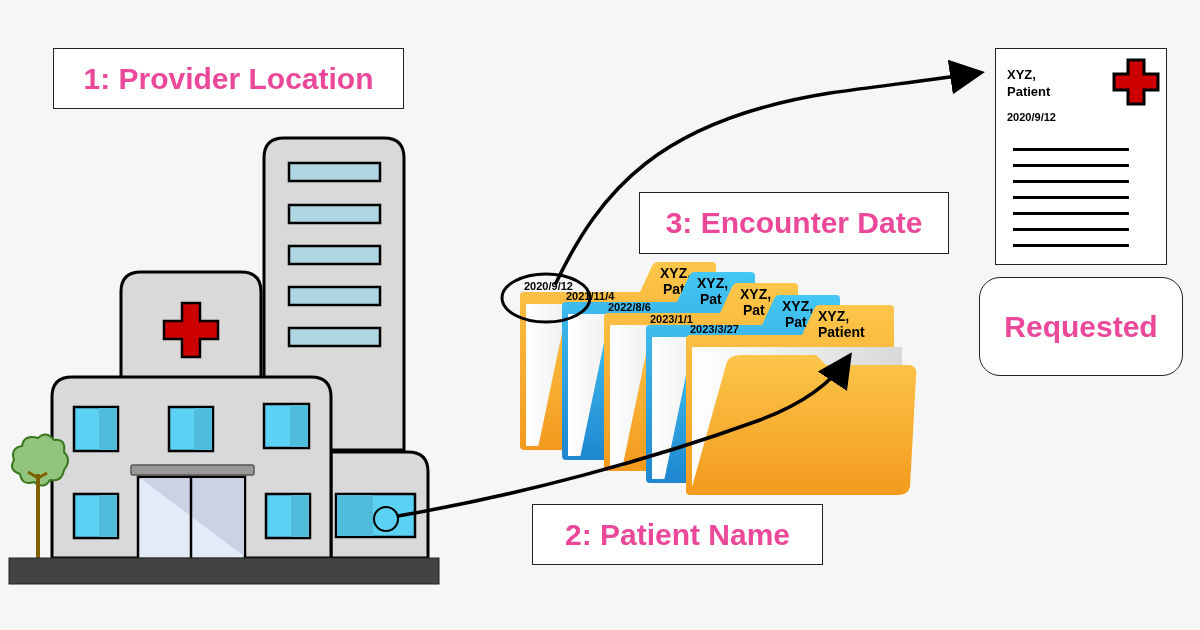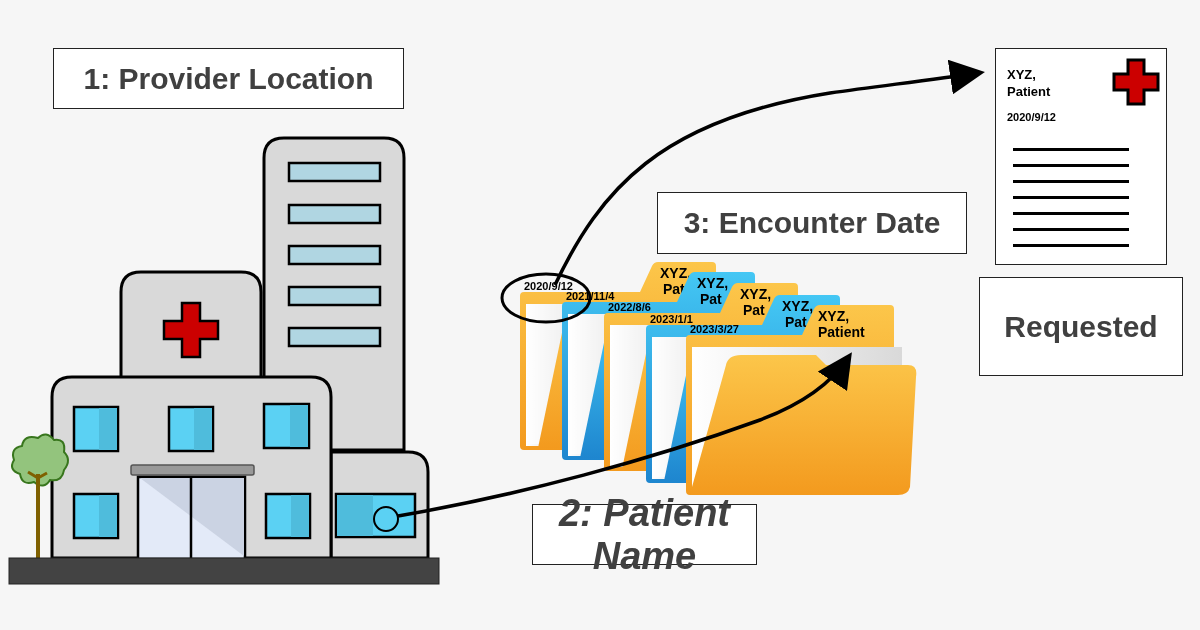--- a/index.html
+++ b/index.html
@@ -16,7 +16,7 @@
       border: 1.5px solid #222;
       box-sizing: border-box;
       font-weight: bold;
-      color: #404040;
+      color: #ec4899;
       display: flex; align-items: center; justify-content: center;
       text-align: center;
     }

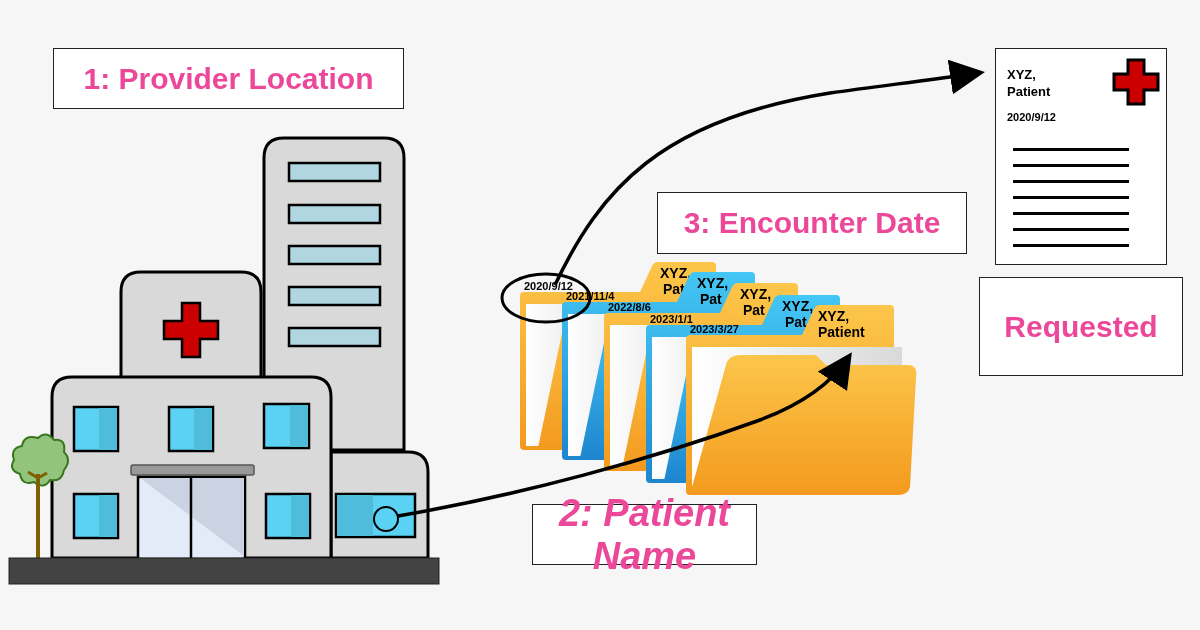--- a/index.html
+++ b/index.html
@@ -21,7 +21,7 @@
       text-align: center;
     }
     #lbl-provider { left: 53px; top: 48px; width: 351px; height: 61px; font-size: 30px; }
-    #lbl-encounter { left: 657px; top: 192px; width: 310px; height: 62px; font-size: 30px; }
+    #lbl-encounter { left: 639px; top: 192px; width: 310px; height: 62px; font-size: 30px; }
     #lbl-patient { left: 532px; top: 504px; width: 225px; height: 61px; font-size: 38px; font-style: italic; }
     #lbl-record { left: 979px; top: 277px; width: 204px; height: 99px; font-size: 30px; line-height: 40px; flex-direction: column; }
     svg.scene { position: absolute; left: 0; top: 0; }

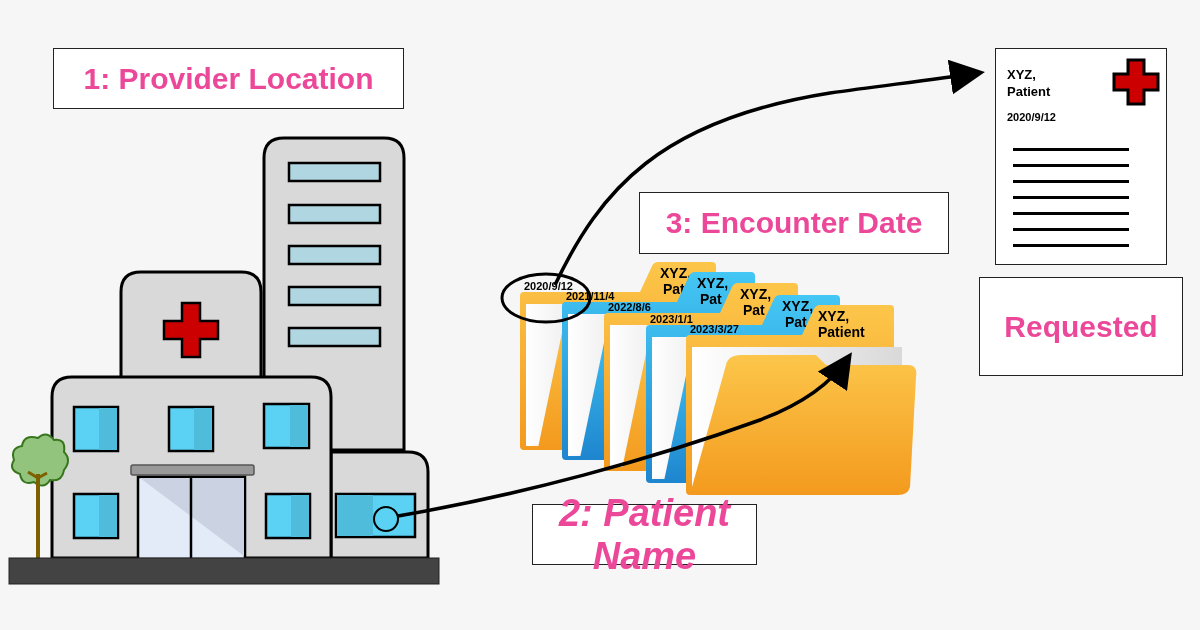--- a/index.html
+++ b/index.html
@@ -23,7 +23,7 @@
     #lbl-provider { left: 53px; top: 48px; width: 351px; height: 61px; font-size: 30px; }
     #lbl-encounter { left: 639px; top: 192px; width: 310px; height: 62px; font-size: 30px; }
     #lbl-patient { left: 532px; top: 504px; width: 225px; height: 61px; font-size: 38px; font-style: italic; }
-    #lbl-record { left: 979px; top: 277px; width: 204px; height: 99px; font-size: 30px; line-height: 40px; flex-direction: column; }
+    #lbl-record { left: 979px; top: 277px; width: 204px; height: 99px; font-size: 30px; line-height: 40px; flex-direction: column; border-radius: 21px; }
     svg.scene { position: absolute; left: 0; top: 0; }
     .doc {
       position: absolute; left: 995px; top: 48px; width: 172px; height: 217px;

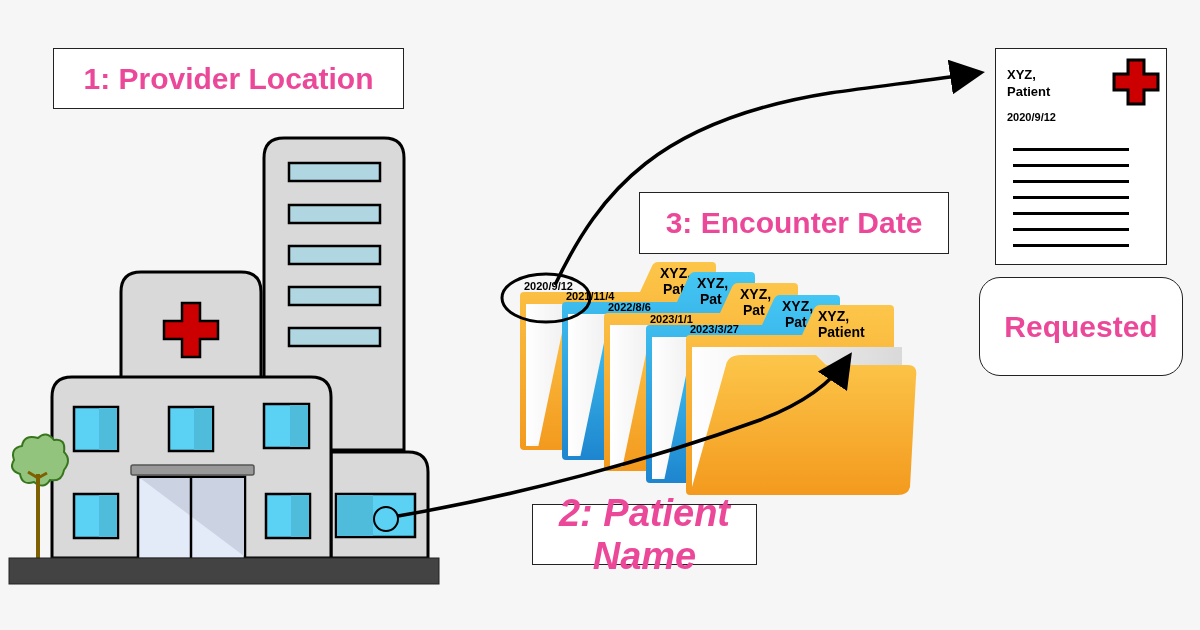--- a/index.html
+++ b/index.html
@@ -22,7 +22,7 @@
     }
     #lbl-provider { left: 53px; top: 48px; width: 351px; height: 61px; font-size: 30px; }
     #lbl-encounter { left: 639px; top: 192px; width: 310px; height: 62px; font-size: 30px; }
-    #lbl-patient { left: 532px; top: 504px; width: 225px; height: 61px; font-size: 38px; font-style: italic; }
+    #lbl-patient { left: 532px; top: 504px; width: 291px; height: 61px; font-size: 30px; }
     #lbl-record { left: 979px; top: 277px; width: 204px; height: 99px; font-size: 30px; line-height: 40px; flex-direction: column; border-radius: 21px; }
     svg.scene { position: absolute; left: 0; top: 0; }
     .doc {

